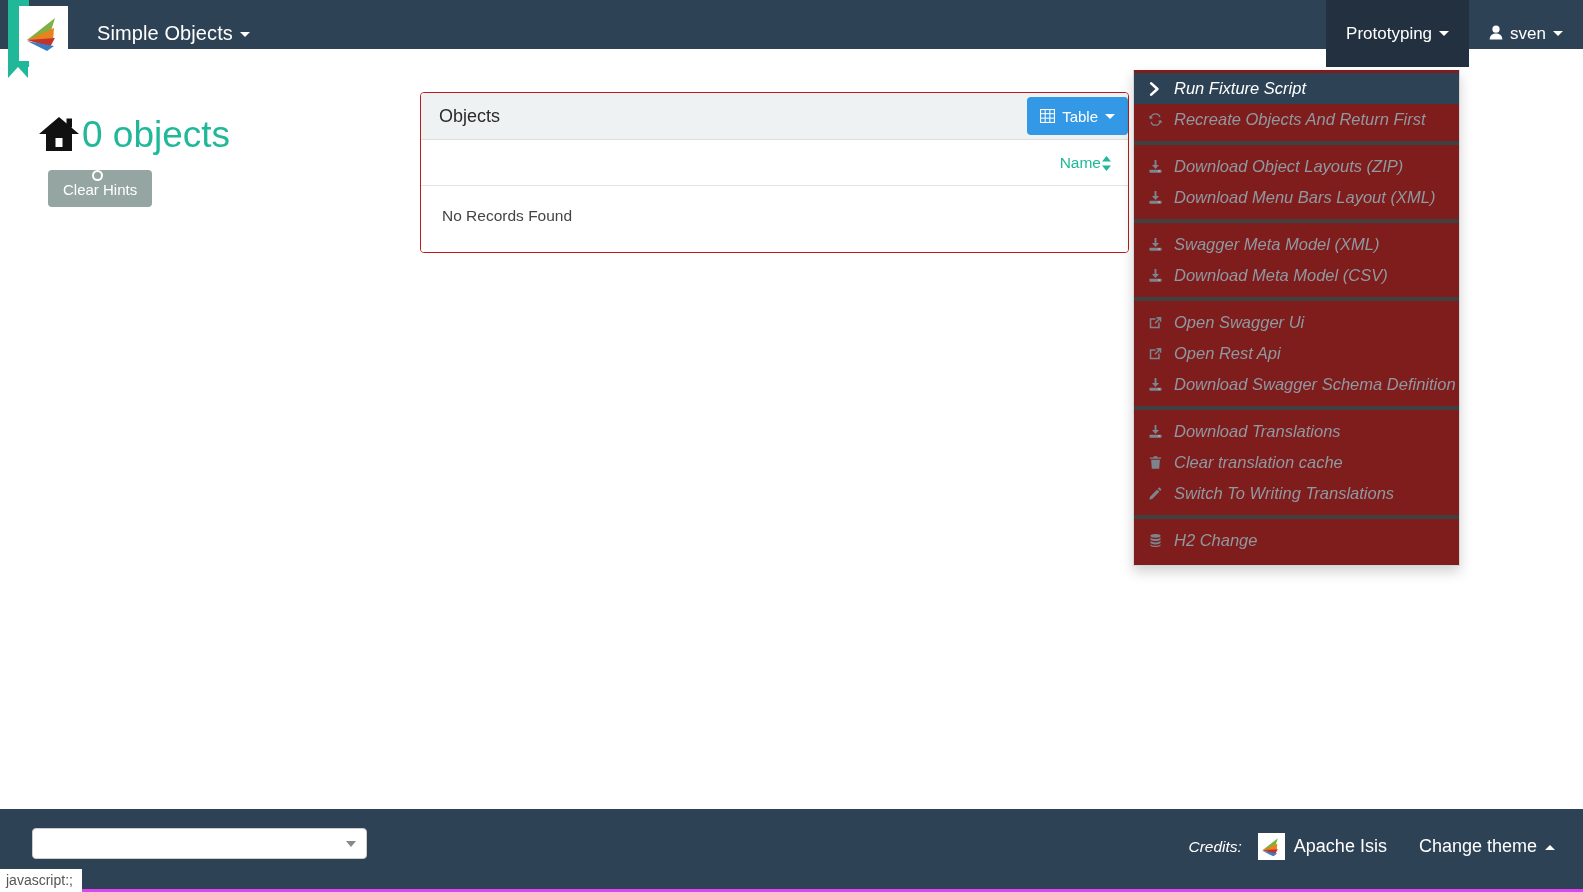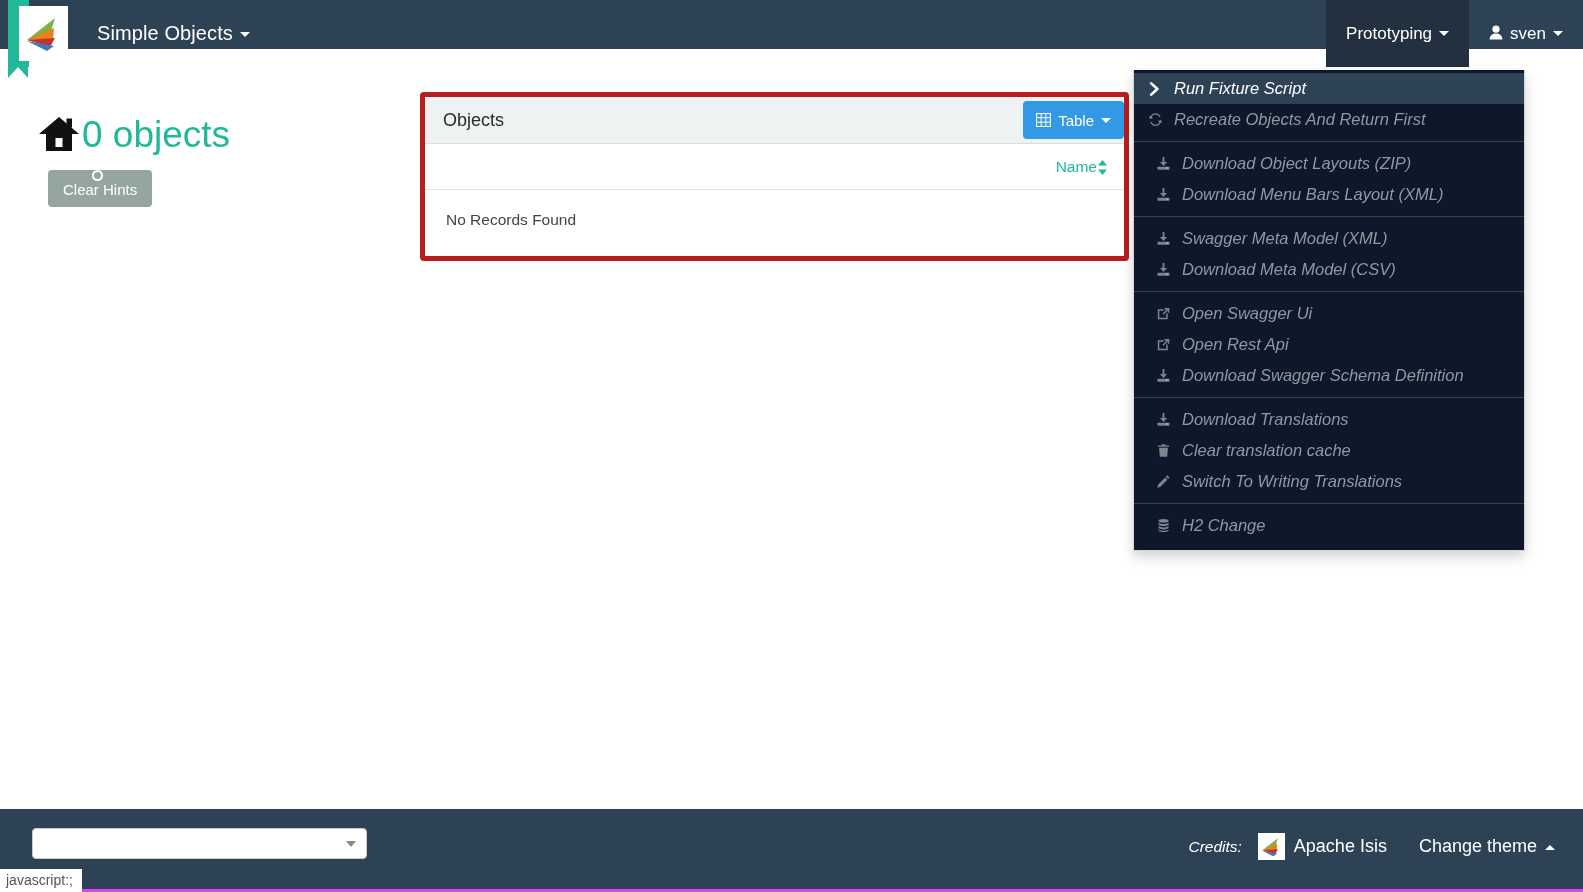--- a/index.html
+++ b/index.html
@@ -96,8 +96,8 @@
   .dropdown-menu {
     position: absolute;
     left: 1133px; top: 70px;
-    width: 392px;
-    background: #0f172a;
+    width: 327px;
+    background: #7f1d1d;
     border: 1px solid #d5d5d5;
     border-top: none;
     box-shadow: 0 6px 12px rgba(0,0,0,.175);

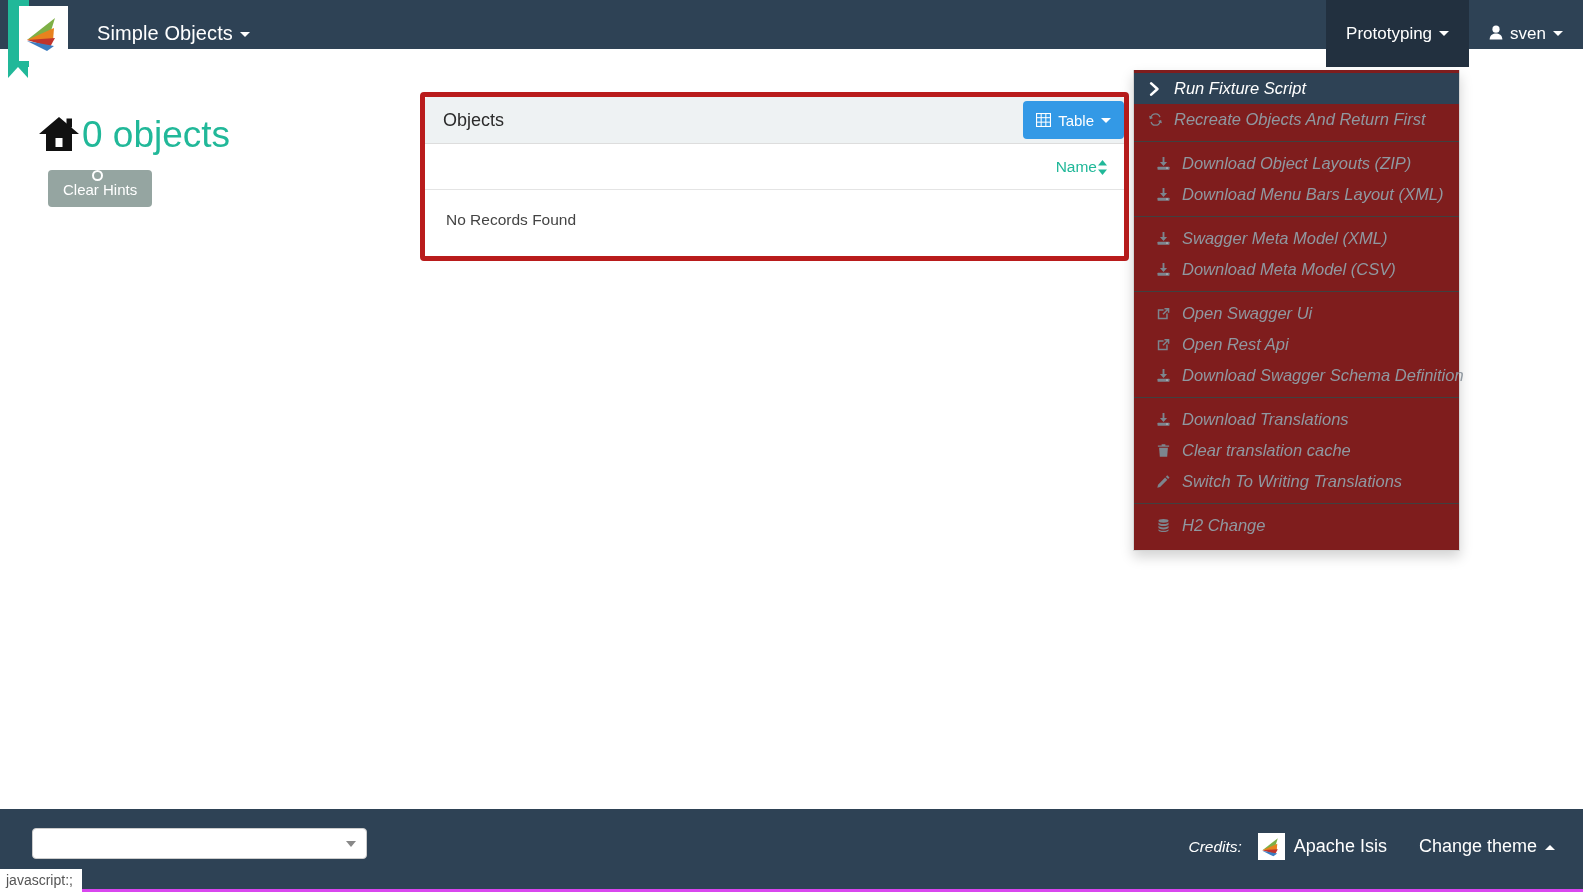--- a/index.html
+++ b/index.html
@@ -182,7 +182,7 @@
     left: 420px; top: 92px;
     width: 709px;
     background: #ffffff;
-    border: 5px solid #b91c1c;
+    border: 1px solid #b91c1c;
     border-radius: 4px;
   }
   .panel-head {

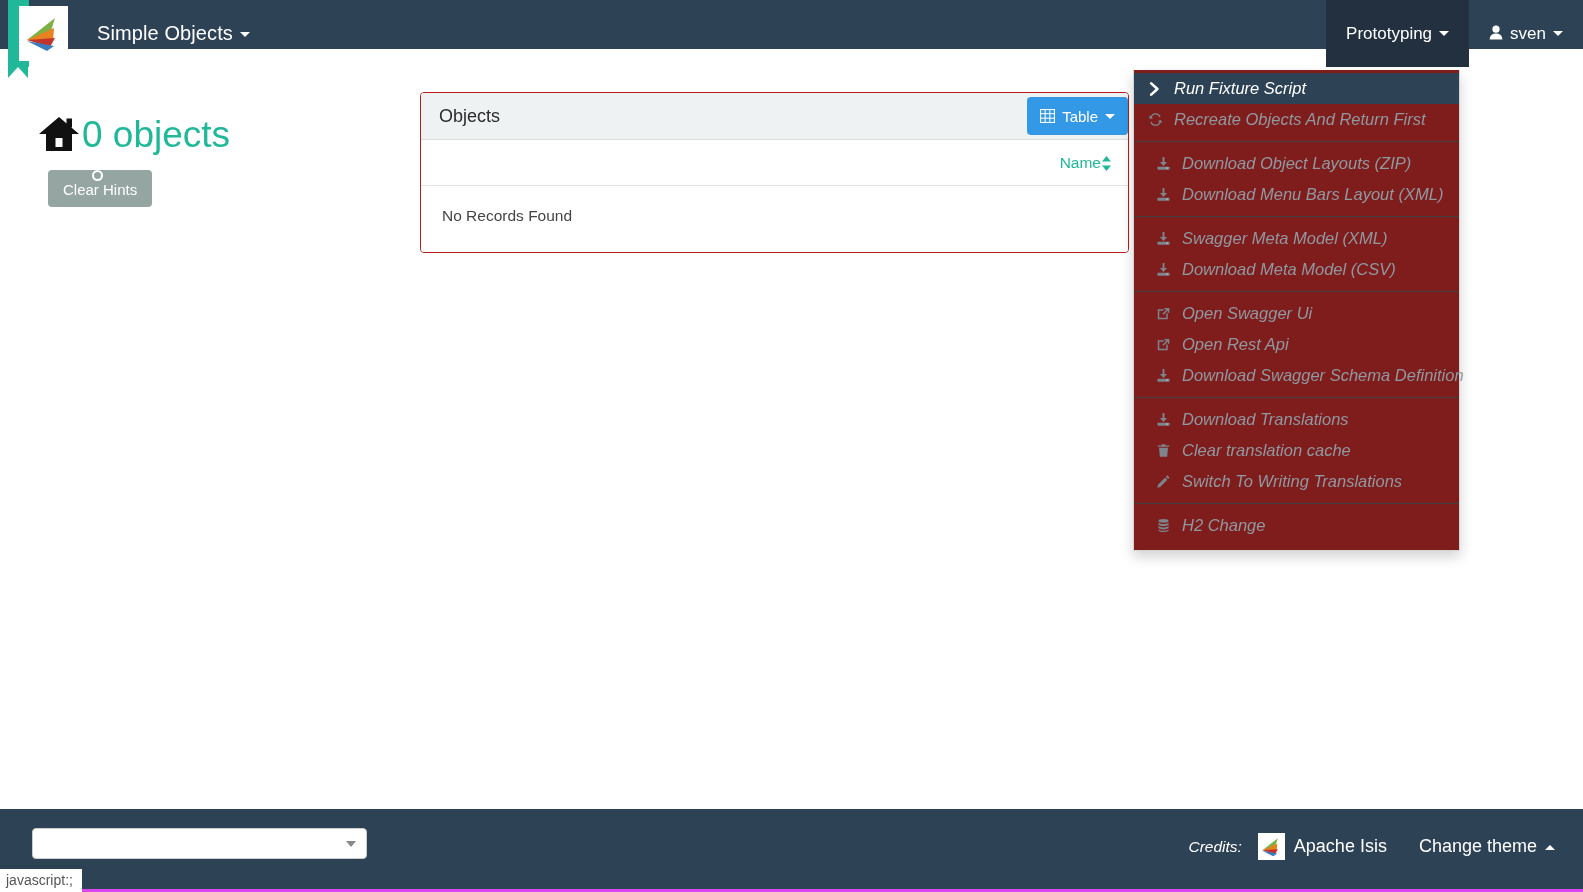--- a/index.html
+++ b/index.html
@@ -105,7 +105,7 @@
     padding: 3px 0 3px 0;
   }
   .menu-section { padding: 6px 0; }
-  .menu-section + .menu-section { border-top: 1px solid #404040; padding-left: 8px; }
+  .menu-section + .menu-section { border-top: 4px solid #404040; }
   .menu-section.first { padding-top: 0; }
   .menu-item {
     display: flex; align-items: center;

